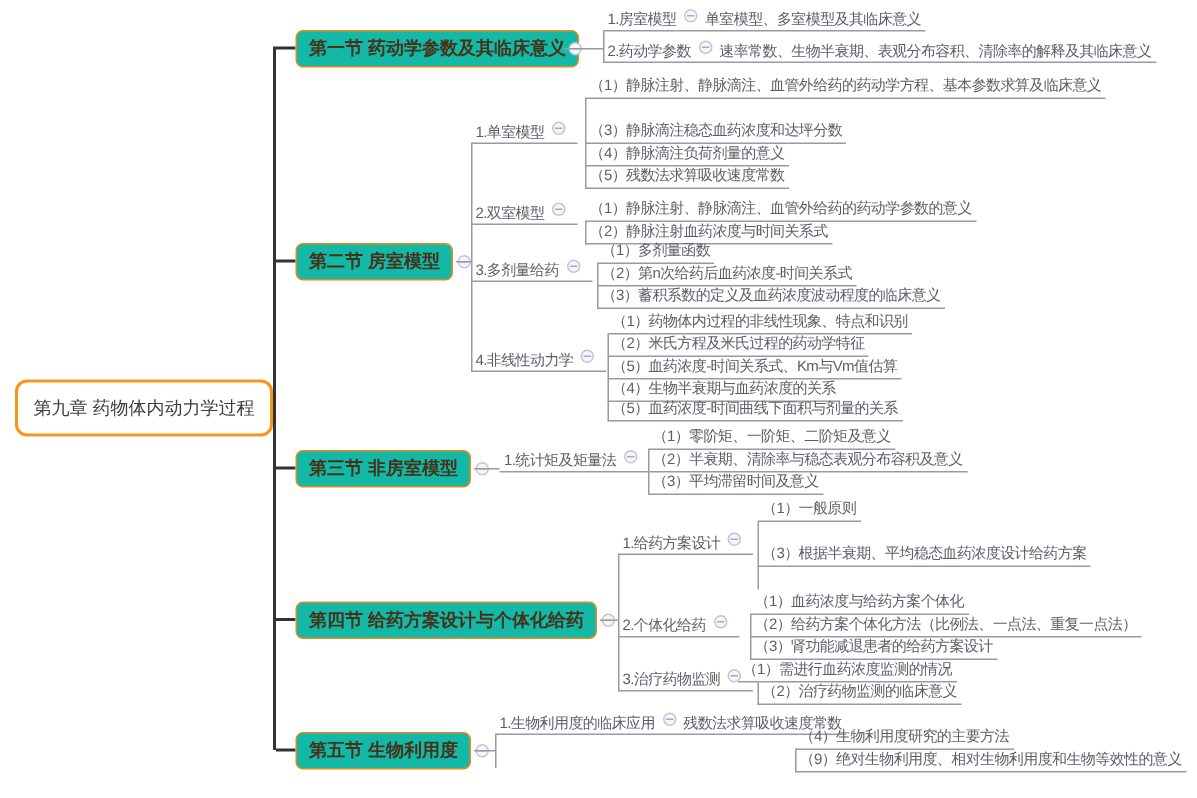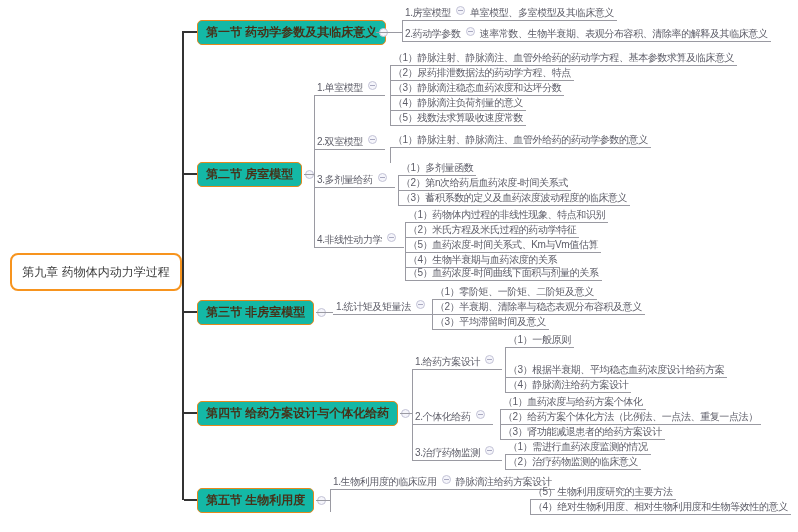--- a/index.html
+++ b/index.html
@@ -79,7 +79,6 @@
 
   <div class="vl" style="left:390px;top:66px;height:60px"></div>
   <div class="row" style="left:390px;top:51px"><span>（1）静脉注射、静脉滴注、血管外给药的药动学方程、基本参数求算及临床意义</span></div>
-  <div class="row" style="left:390px;top:66px"><span>（2）尿药排泄数据法的药动学方程、特点</span></div>
   <div class="row" style="left:390px;top:81px"><span>（3）静脉滴注稳态血药浓度和达坪分数</span></div>
   <div class="row" style="left:390px;top:96px"><span>（4）静脉滴注负荷剂量的意义</span></div>
   <div class="row" style="left:390px;top:111px"><span>（5）残数法求算吸收速度常数</span></div>

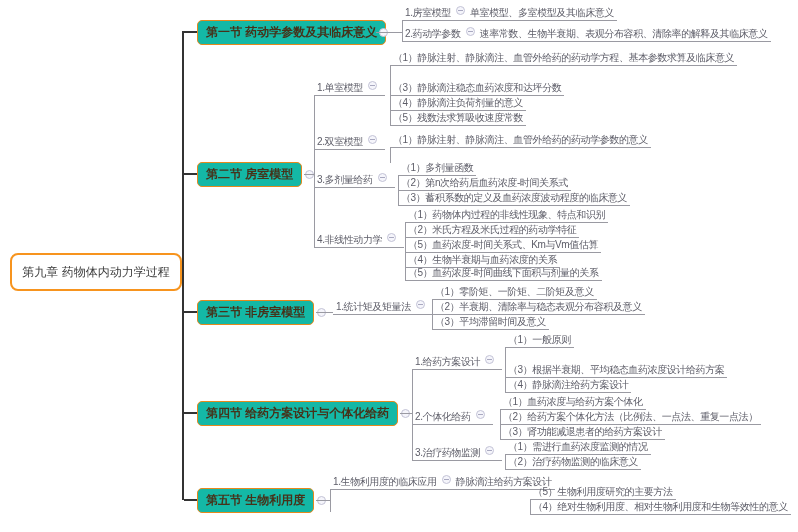--- a/index.html
+++ b/index.html
@@ -85,6 +85,7 @@
 
   <div class="vl" style="left:390px;top:148px;height:15px"></div>
   <div class="row" style="left:390px;top:133px"><span>（1）静脉注射、静脉滴注、血管外给药的药动学参数的意义</span></div>
+  <div class="row" style="left:390px;top:148px"><span>（2）静脉注射血药浓度与时间关系式</span></div>
 
   <div class="vl" style="left:398px;top:176px;height:30px"></div>
   <div class="row" style="left:398px;top:161px"><span>（1）多剂量函数</span></div>

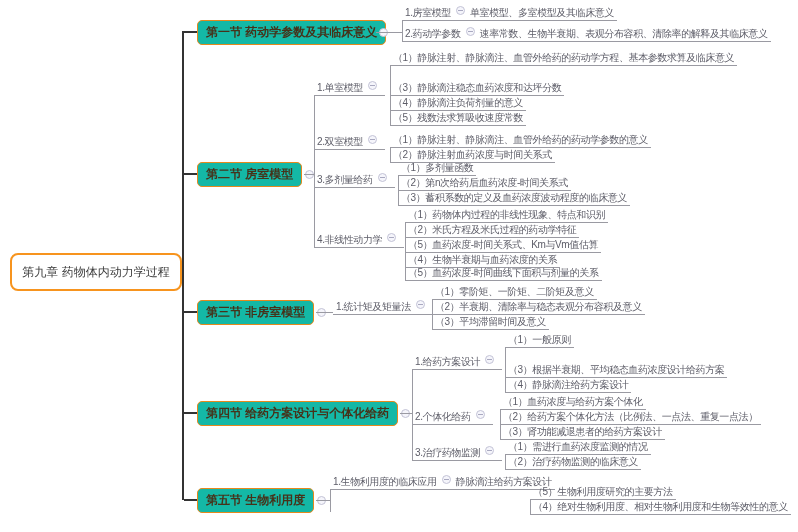--- a/index.html
+++ b/index.html
@@ -113,7 +113,6 @@
   <div class="vl" style="left:505px;top:348px;height:45px"></div>
   <div class="row" style="left:505px;top:333px"><span>（1）一般原则</span></div>
   <div class="row" style="left:505px;top:363px"><span>（3）根据半衰期、平均稳态血药浓度设计给药方案</span></div>
-  <div class="row" style="left:505px;top:378px"><span>（4）静脉滴注给药方案设计</span></div>
 
   <div class="vl" style="left:500px;top:410px;height:30px"></div>
   <div class="row" style="left:500px;top:395px"><span>（1）血药浓度与给药方案个体化</span></div>

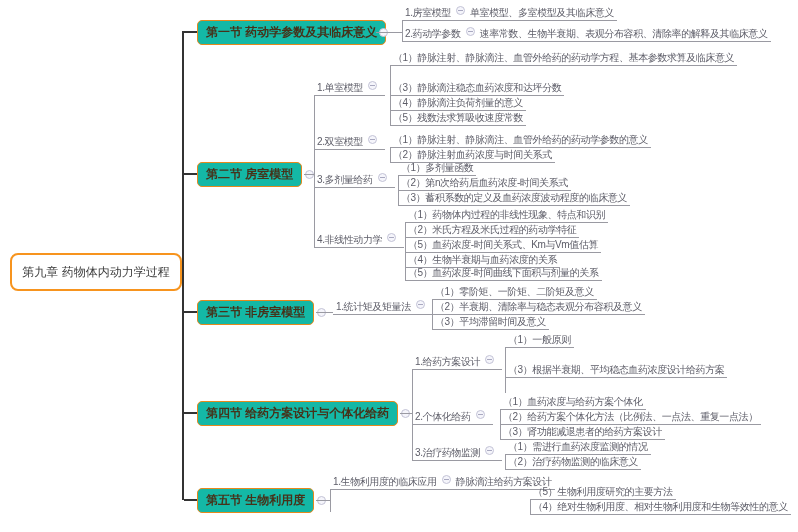--- a/index.html
+++ b/index.html
@@ -120,7 +120,7 @@
   <div class="row" style="left:500px;top:425px"><span>（3）肾功能减退患者的给药方案设计</span></div>
 
   <div class="vl" style="left:505px;top:455px;height:15px"></div>
-  <div class="row" style="left:505px;top:440px"><span>（1）需进行血药浓度监测的情况</span></div>
+  <div class="row" style="left:492px;top:440px"><span>（1）需进行血药浓度监测的情况</span></div>
   <div class="row" style="left:505px;top:455px"><span>（2）治疗药物监测的临床意义</span></div>
 
   <div class="vl" style="left:330px;top:490px;height:22px"></div>

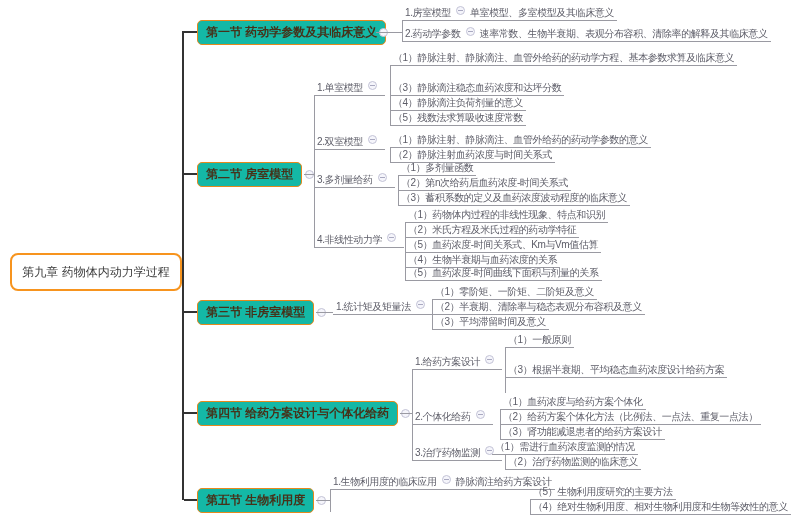--- a/index.html
+++ b/index.html
@@ -125,7 +125,7 @@
 
   <div class="vl" style="left:330px;top:490px;height:22px"></div>
   <div class="row" style="left:330px;top:475px">
-    <span>1.生物利用度的临床应用</span><span class="ci"></span><span>静脉滴注给药方案设计</span>
+    <span>1.生物利用度的临床应用</span><span class="ci"></span><span>残数法求算吸收速度常数</span>
   </div>
   <div class="vl" style="left:530px;top:500px;height:15px"></div>
   <div class="row" style="left:530px;top:485px"><span>（5）生物利用度研究的主要方法</span></div>

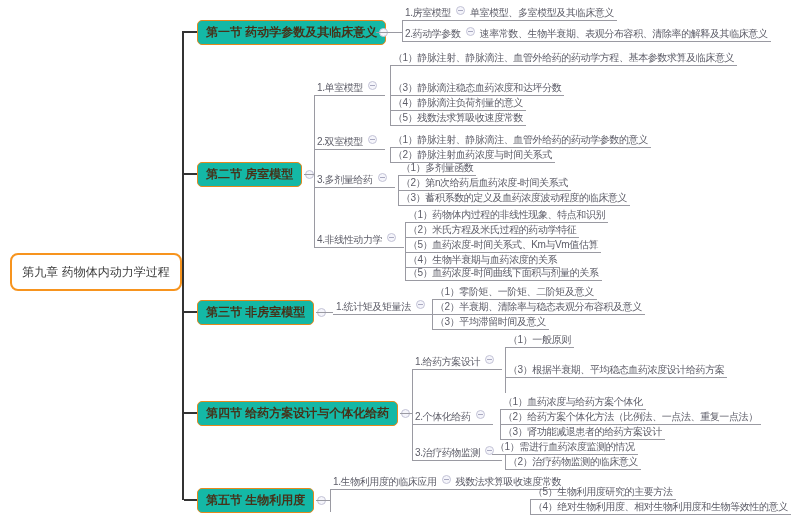--- a/index.html
+++ b/index.html
@@ -128,7 +128,7 @@
     <span>1.生物利用度的临床应用</span><span class="ci"></span><span>残数法求算吸收速度常数</span>
   </div>
   <div class="vl" style="left:530px;top:500px;height:15px"></div>
-  <div class="row" style="left:530px;top:485px"><span>（5）生物利用度研究的主要方法</span></div>
+  <div class="row" style="left:530px;top:485px"><span>（4）生物利用度研究的主要方法</span></div>
   <div class="row" style="left:530px;top:500px"><span>（4）绝对生物利用度、相对生物利用度和生物等效性的意义</span></div>
 
 </div>

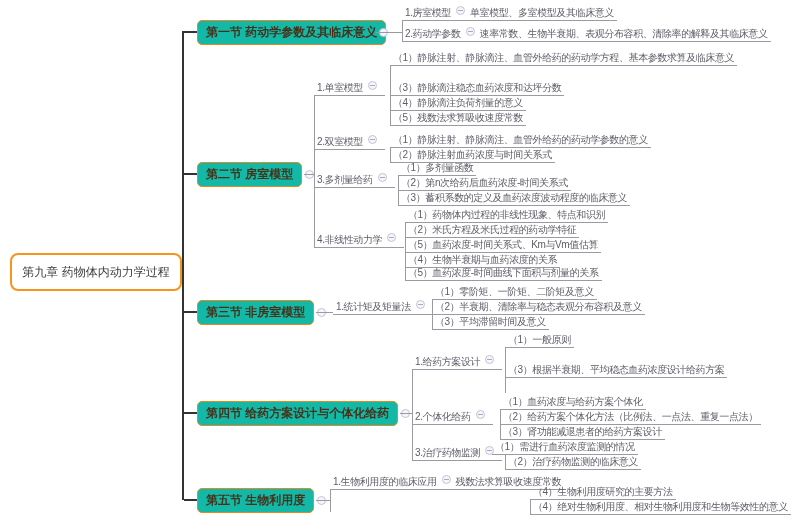--- a/index.html
+++ b/index.html
@@ -129,7 +129,7 @@
   </div>
   <div class="vl" style="left:530px;top:500px;height:15px"></div>
   <div class="row" style="left:530px;top:485px"><span>（4）生物利用度研究的主要方法</span></div>
-  <div class="row" style="left:530px;top:500px"><span>（4）绝对生物利用度、相对生物利用度和生物等效性的意义</span></div>
+  <div class="row" style="left:530px;top:500px"><span>（9）绝对生物利用度、相对生物利用度和生物等效性的意义</span></div>
 
 </div>
 

